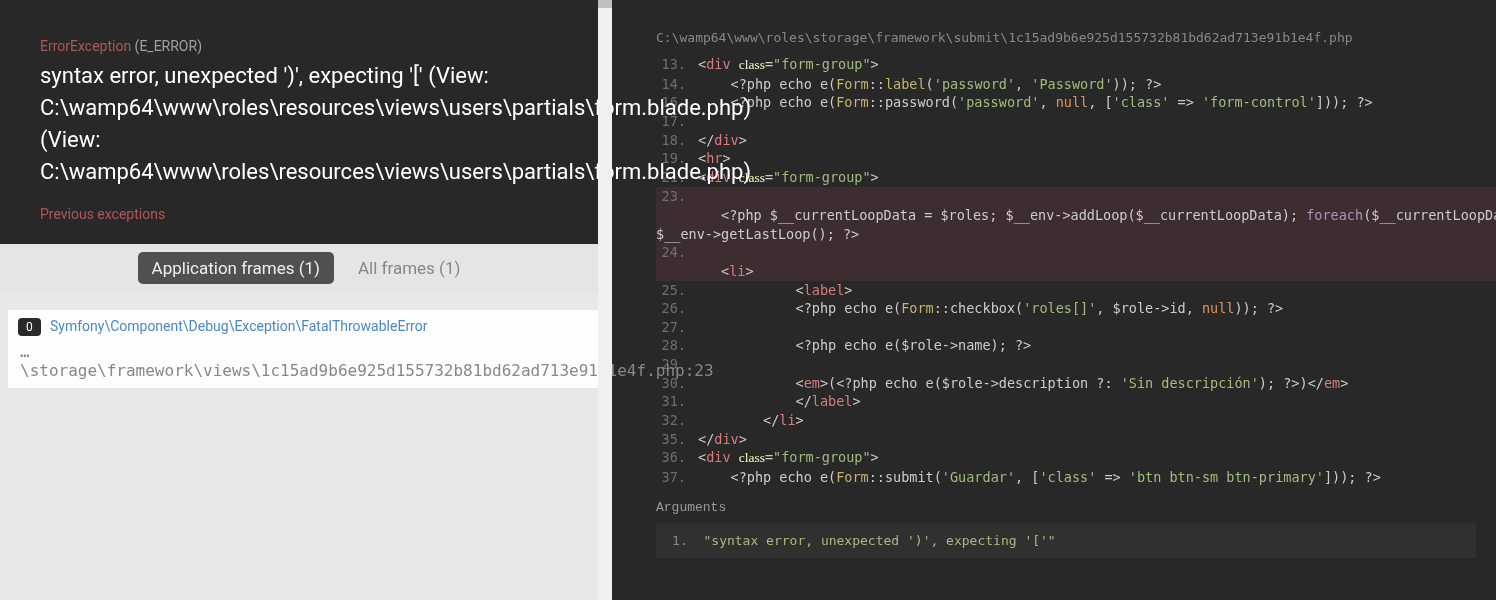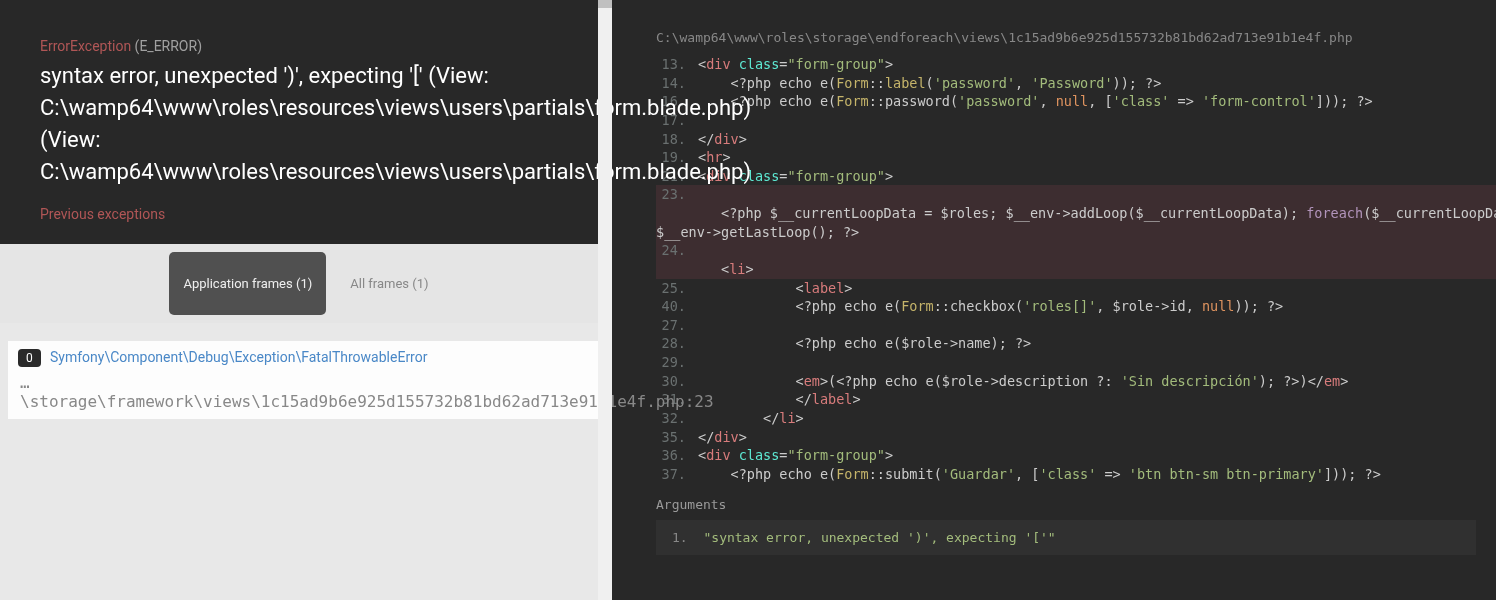--- a/index.html
+++ b/index.html
@@ -187,7 +187,7 @@
 </div>
 
 <div class="right-panel">
-  <div class="file-path">C:\wamp64\www\roles\storage\endforeach\views\1c15ad9b6e925d155732b81bd62ad713e91b1e4f.php</div>
+  <div class="file-path">C:\wamp64\www\roles\storage\framework\submit\1c15ad9b6e925d155732b81bd62ad713e91b1e4f.php</div>
 
   <div class="code-block">
     <div class="code-line"><span class="line-num">13.</span><span class="line-content"><span class="c-text">&lt;</span><span class="c-tag">div</span> <span class="c-attrname">class</span><span class="c-text">=</span><span class="c-string">"form-group"</span><span class="c-text">&gt;</span></span></div>

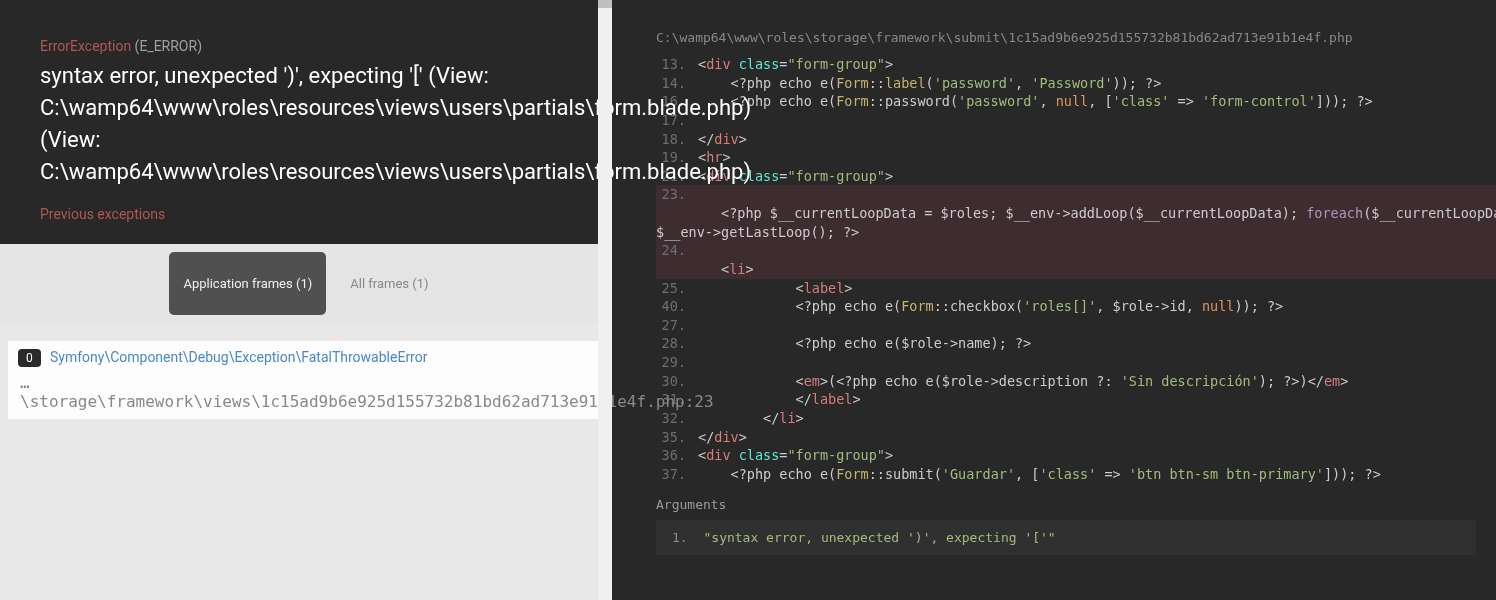--- a/index.html
+++ b/index.html
@@ -133,7 +133,7 @@
 .line-content { flex: 1; }
 .code-line.highlight { background: #3d2d30; flex-direction: column; }
 .c-tag { color: #d87c7c; }
-.c-attrname { color: #5eead4; }
+.c-attrname { color: #fef9c3; font-family: Liberation Serif, serif; }
 .c-string { color: #a3bc7c; }
 .c-keyword { color: #b294bb; }
 .c-text { color: #ccc; }

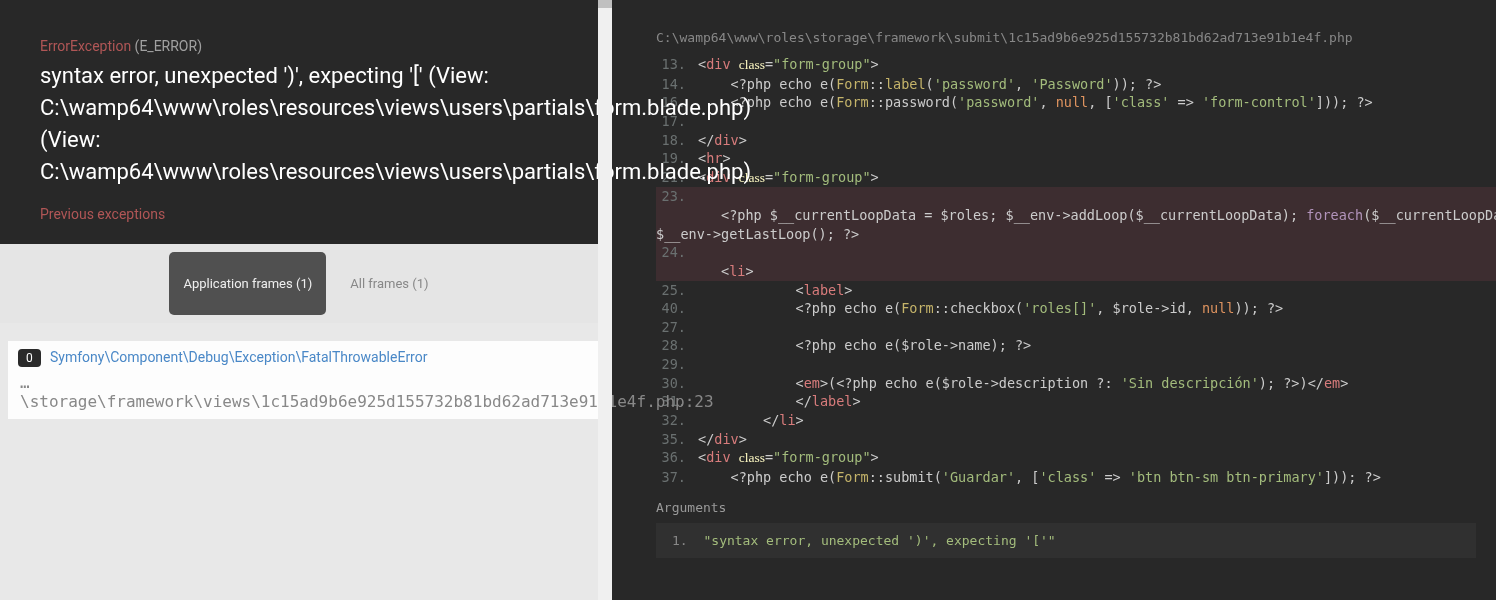--- a/index.html
+++ b/index.html
@@ -50,9 +50,9 @@
   gap: 10px;
 }
 .tab {
-  padding: 24px 14px;
+  padding: 6px 14px;
   border-radius: 5px;
-  font-size: 13px;
+  font-size: 17px;
   cursor: pointer;
   color: #888;
 }

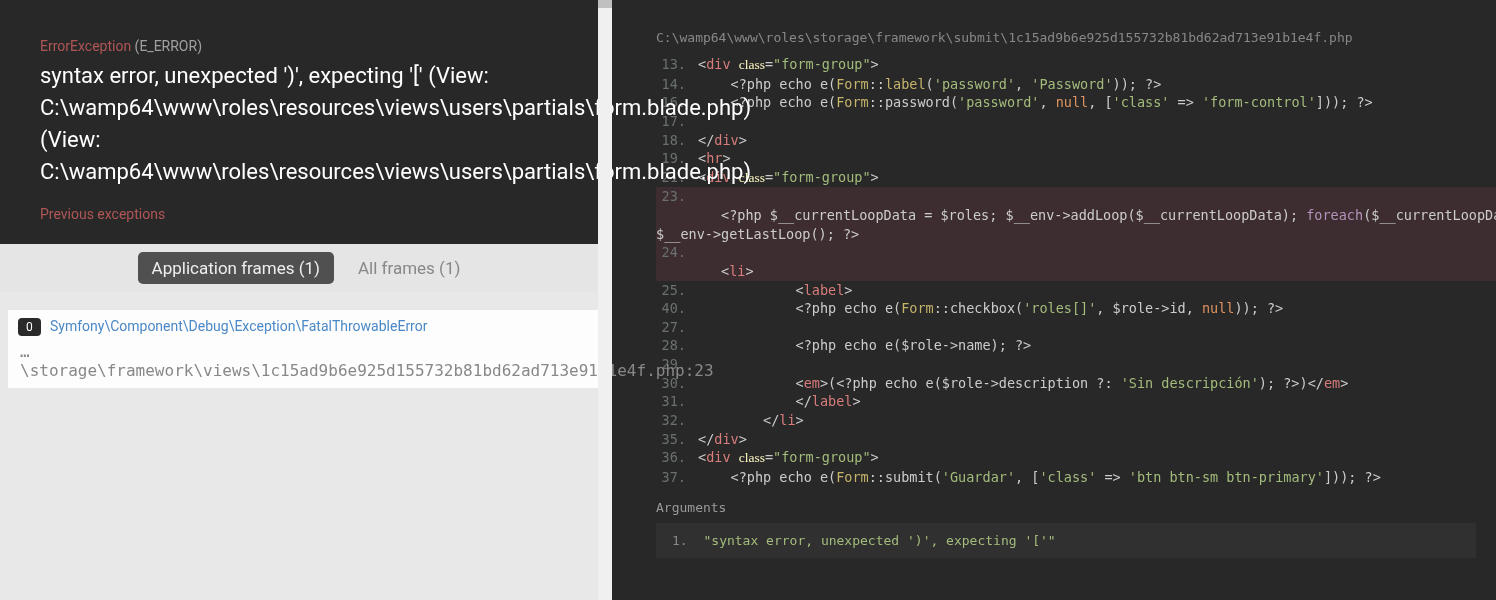--- a/index.html
+++ b/index.html
@@ -201,7 +201,7 @@
     <div class="code-line highlight"><span class="line-num"></span><span class="line-content"><span class="c-text">$__env-&gt;getLastLoop(); ?&gt;</span></span></div>
     <div class="code-line highlight"><span class="line-num">24.</span><span class="line-content">        <span class="c-text">&lt;</span><span class="c-tag">li</span><span class="c-text">&gt;</span></span></div>
     <div class="code-line"><span class="line-num">25.</span><span class="line-content">            <span class="c-text">&lt;</span><span class="c-tag">label</span><span class="c-text">&gt;</span></span></div>
-    <div class="code-line"><span class="line-num">40.</span><span class="line-content">            <span class="c-text">&lt;?php echo e(</span><span class="c-func">Form</span><span class="c-text">::checkbox(</span><span class="c-string">'roles[]'</span><span class="c-text">, $role-&gt;id, </span><span class="c-const">null</span><span class="c-text">)); ?&gt;</span></span></div>
+    <div class="code-line"><span class="line-num">26.</span><span class="line-content">            <span class="c-text">&lt;?php echo e(</span><span class="c-func">Form</span><span class="c-text">::checkbox(</span><span class="c-string">'roles[]'</span><span class="c-text">, $role-&gt;id, </span><span class="c-const">null</span><span class="c-text">)); ?&gt;</span></span></div>
     <div class="code-line"><span class="line-num">27.</span><span class="line-content"></span></div>
     <div class="code-line"><span class="line-num">28.</span><span class="line-content">            <span class="c-text">&lt;?php echo e($role-&gt;name); ?&gt;</span></span></div>
     <div class="code-line"><span class="line-num">29.</span><span class="line-content"></span></div>

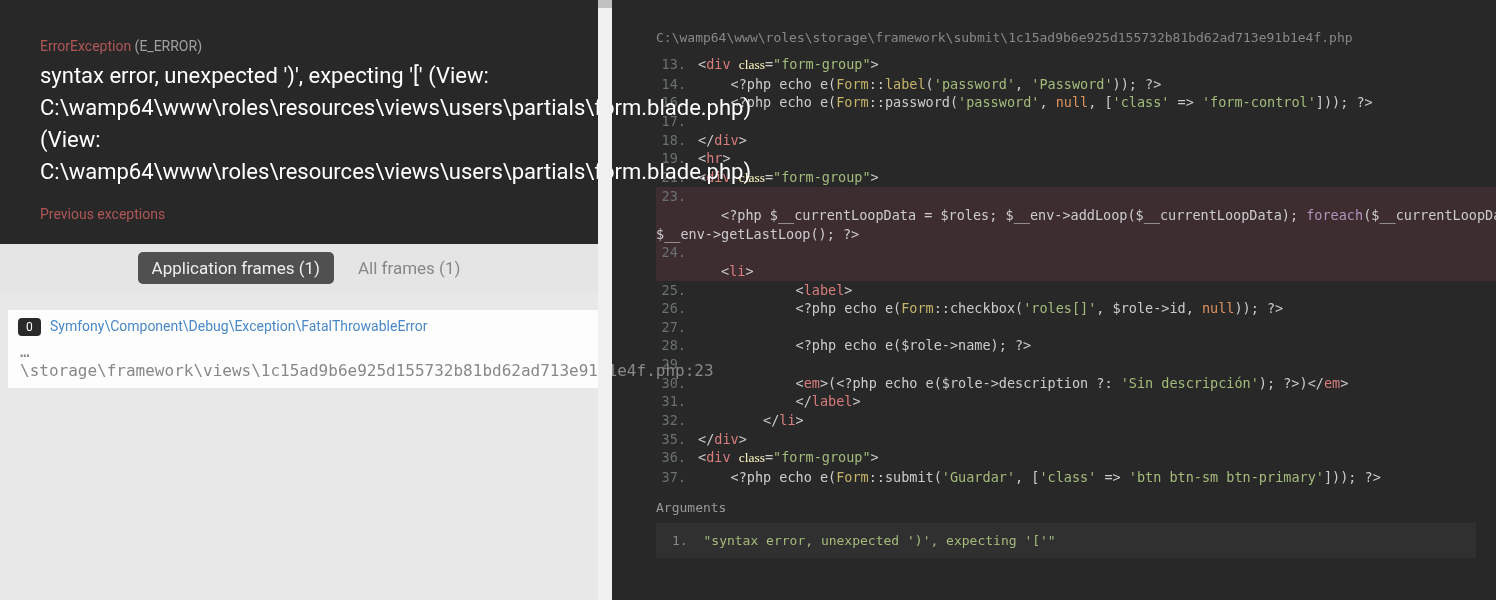--- a/index.html
+++ b/index.html
@@ -144,7 +144,7 @@
   color: #999;
   font-size: 13px;
 }
-.arguments-label { margin-bottom: 8px; }
+.arguments-label { margin-bottom: 8px; font-family: Liberation Mono, monospace; }
 .argument-item {
   background: #303030;
   padding: 10px 16px;

